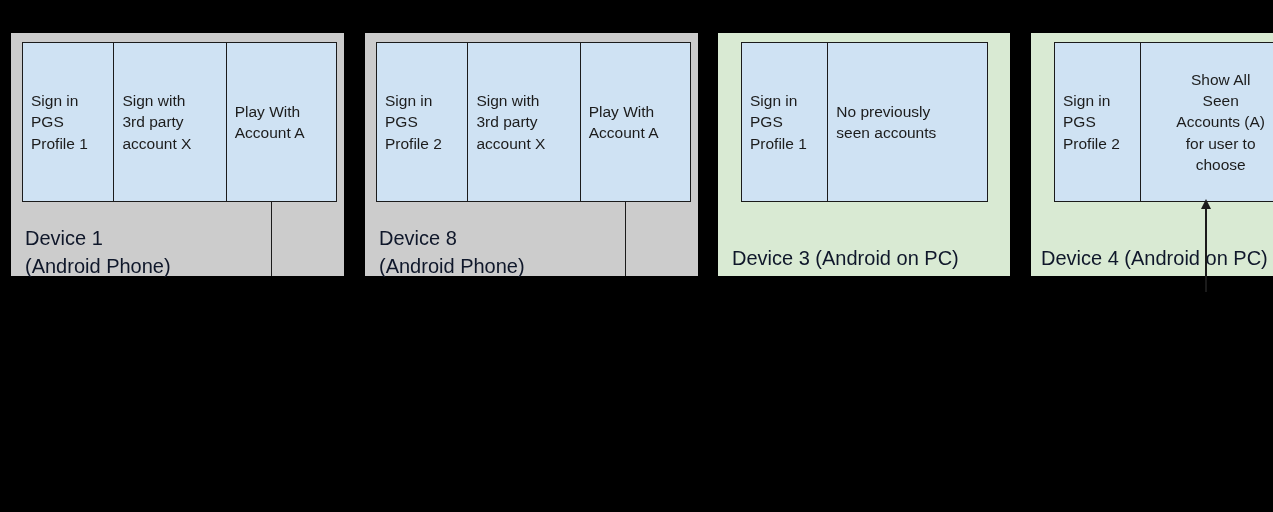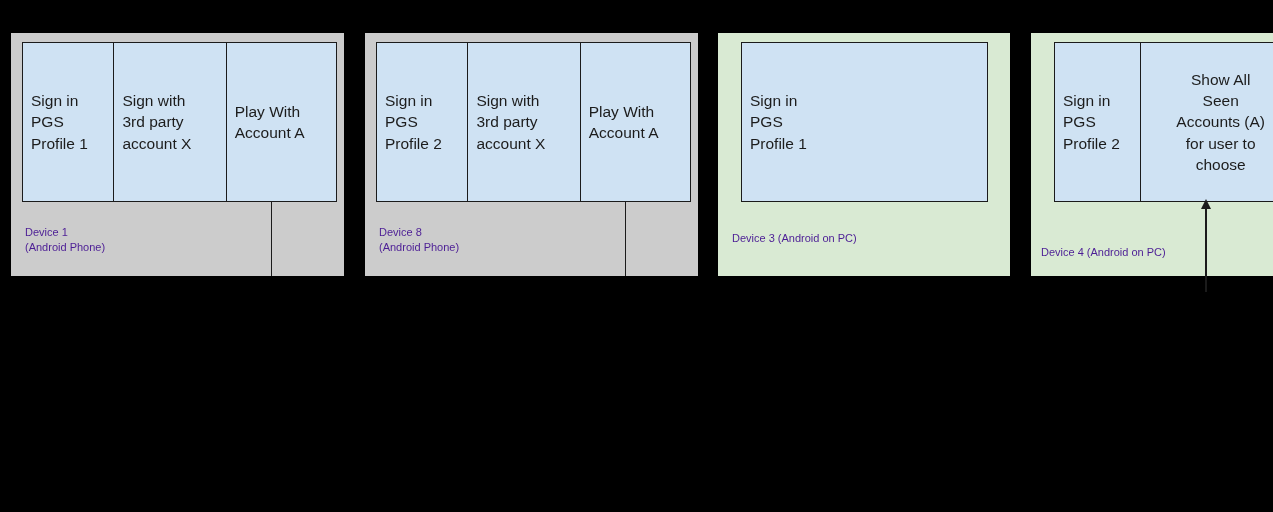--- a/index.html
+++ b/index.html
@@ -111,6 +111,8 @@
       <div class="cell left" style="width:87px;">Sign in
 PGS
 Profile 1</div>
+      <div class="cell left" style="width:160px;">No previously
+seen accounts</div>
     </div>
     <div class="device-label" style="left:14px;top:198px;">Device 3 (Android on PC)</div>
   </div>

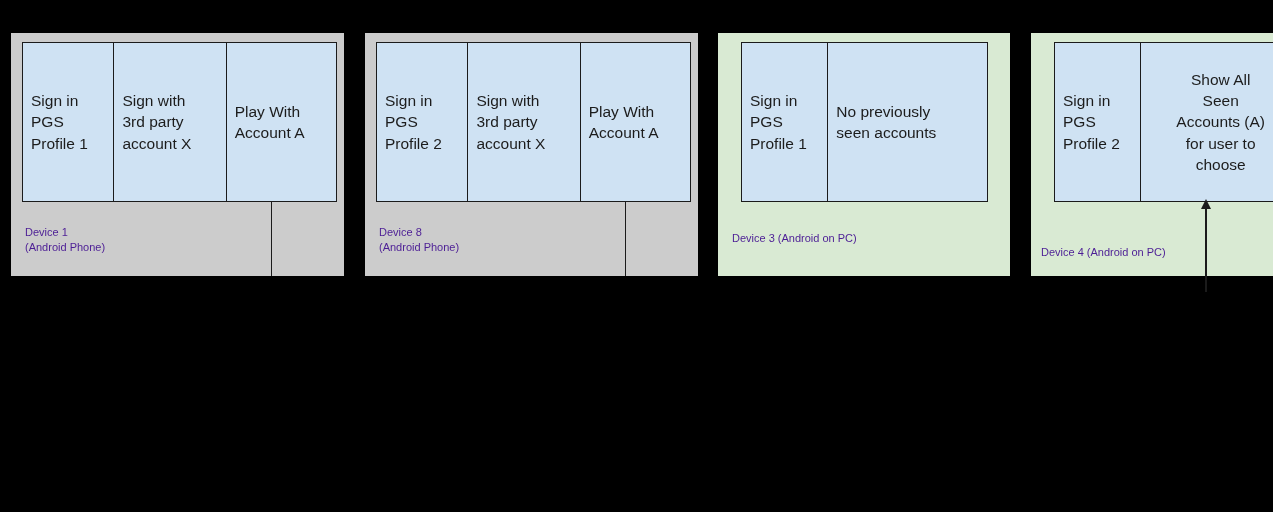--- a/index.html
+++ b/index.html
@@ -44,9 +44,9 @@
 
   .device-label{
     position:absolute;
-    font-size:11px;
+    font-size:20px;
     line-height:1.38;
-    color:#4c1d95;
+    color:#0f172a;
     white-space:pre-line;
   }
 

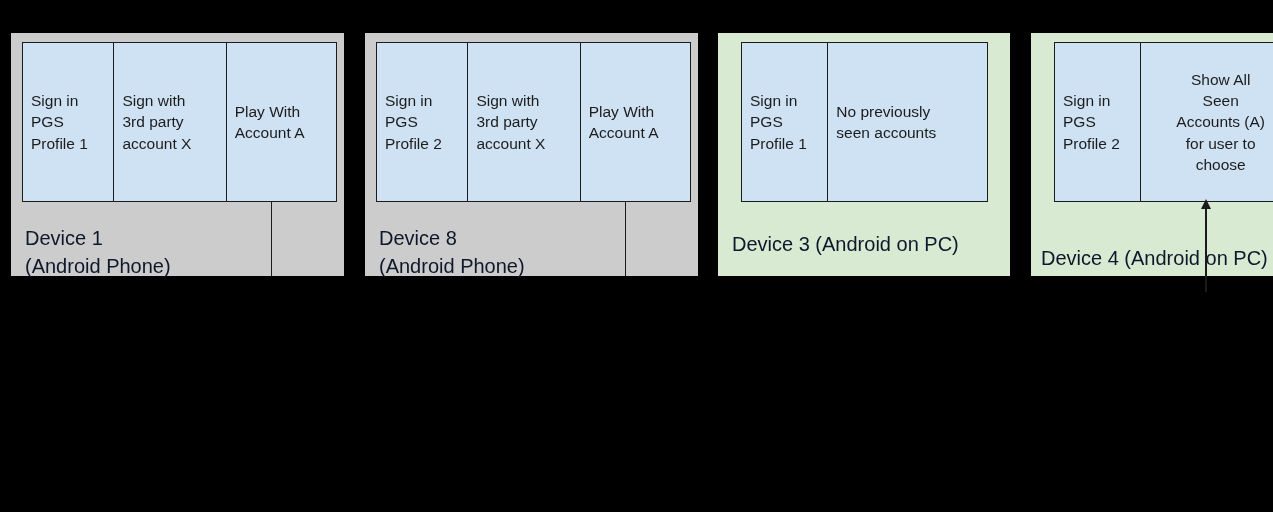--- a/index.html
+++ b/index.html
@@ -114,7 +114,7 @@
       <div class="cell left" style="width:160px;">No previously
 seen accounts</div>
     </div>
-    <div class="device-label" style="left:14px;top:198px;">Device 3 (Android on PC)</div>
+    <div class="device-label" style="left:14px;top:212px;">Device 3 (Android on PC)</div>
   </div>
 
   <div class="panel panel-green" style="left:1031px;top:33px;width:242px;height:243px;">

